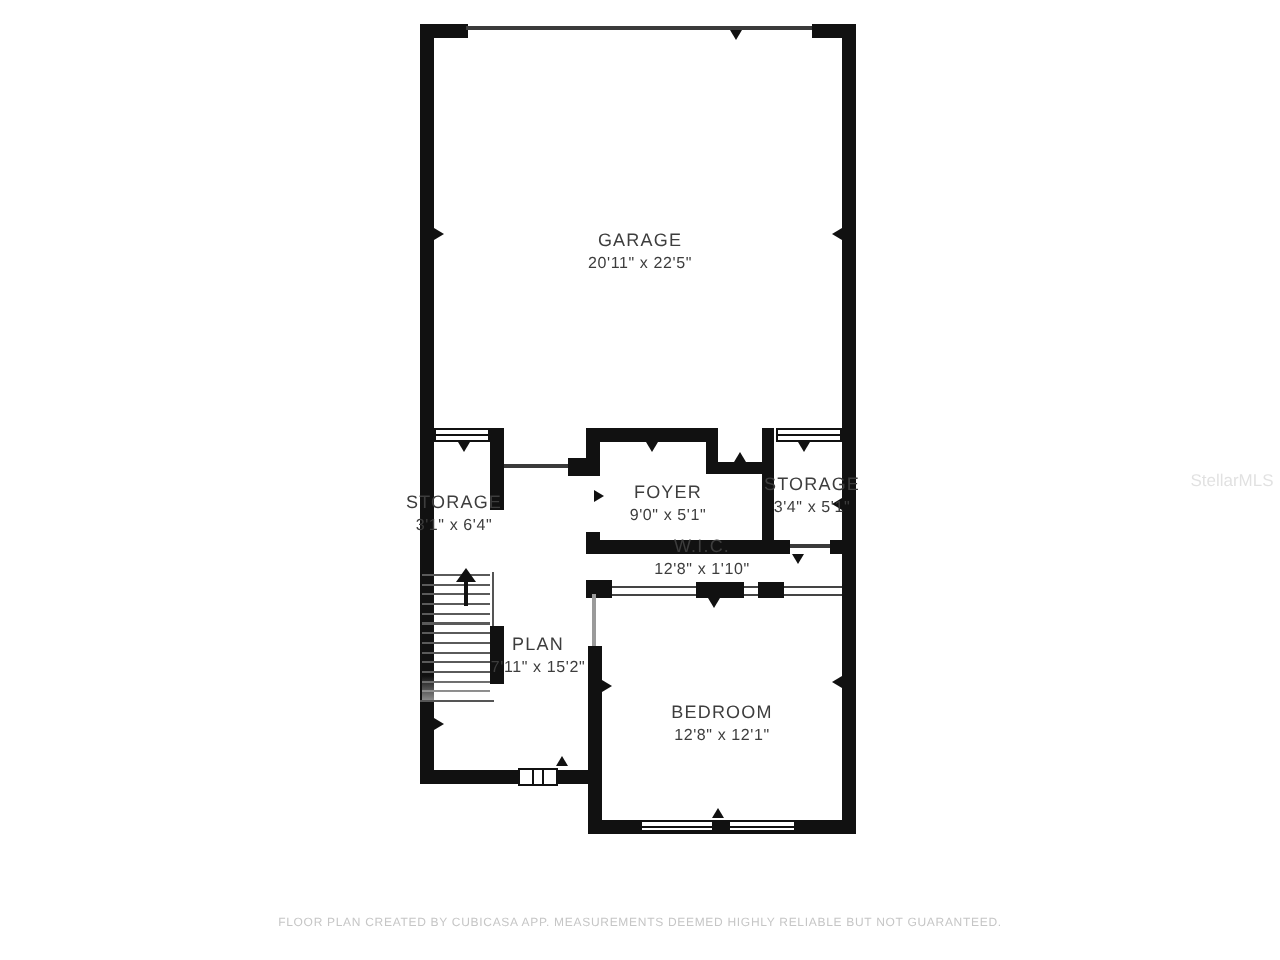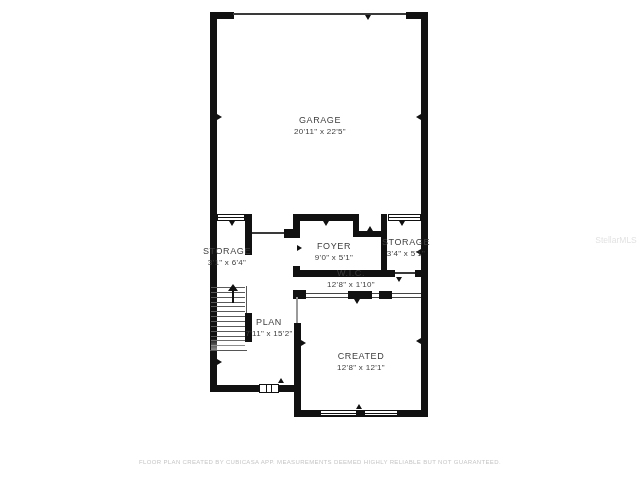--- a/index.html
+++ b/index.html
@@ -131,7 +131,7 @@
     <div class="room-dims">7'11" x 15'2"</div>
   </div>
   <div class="room-label" style="left:361px;top:362px">
-    <div class="room-name">CREATED</div>
+    <div class="room-name">BEDROOM</div>
     <div class="room-dims">12'8" x 12'1"</div>
   </div>
 

